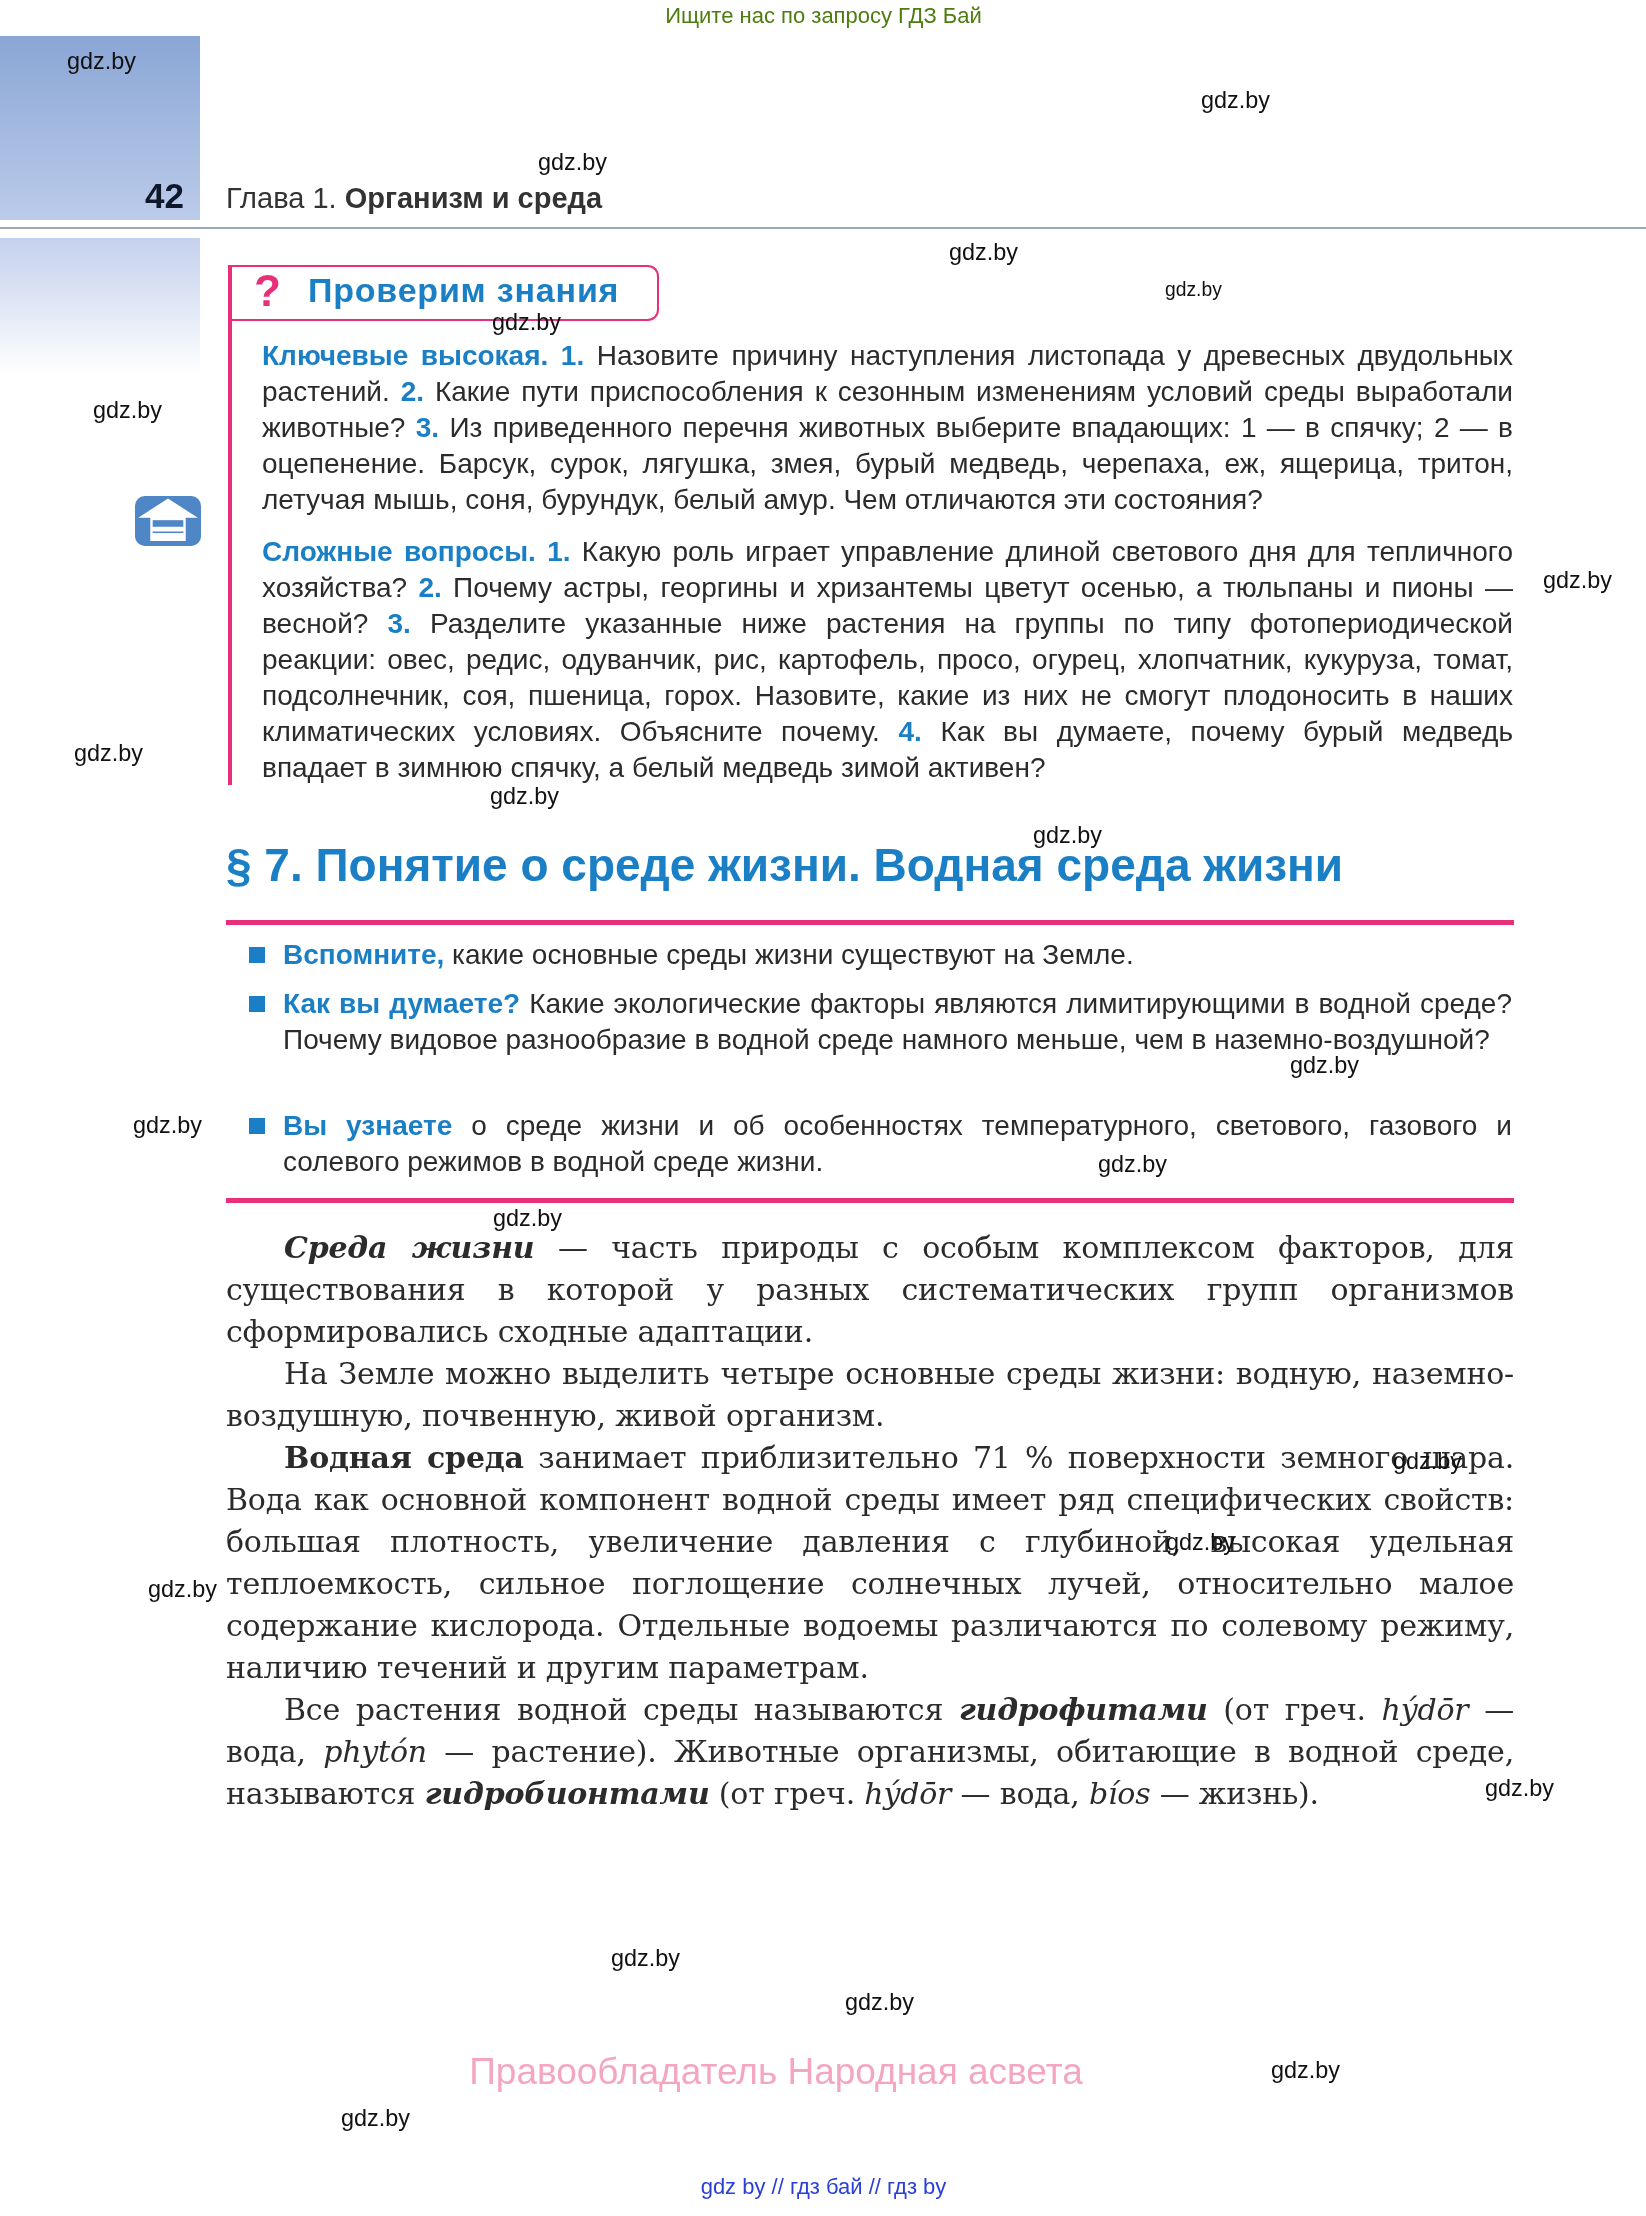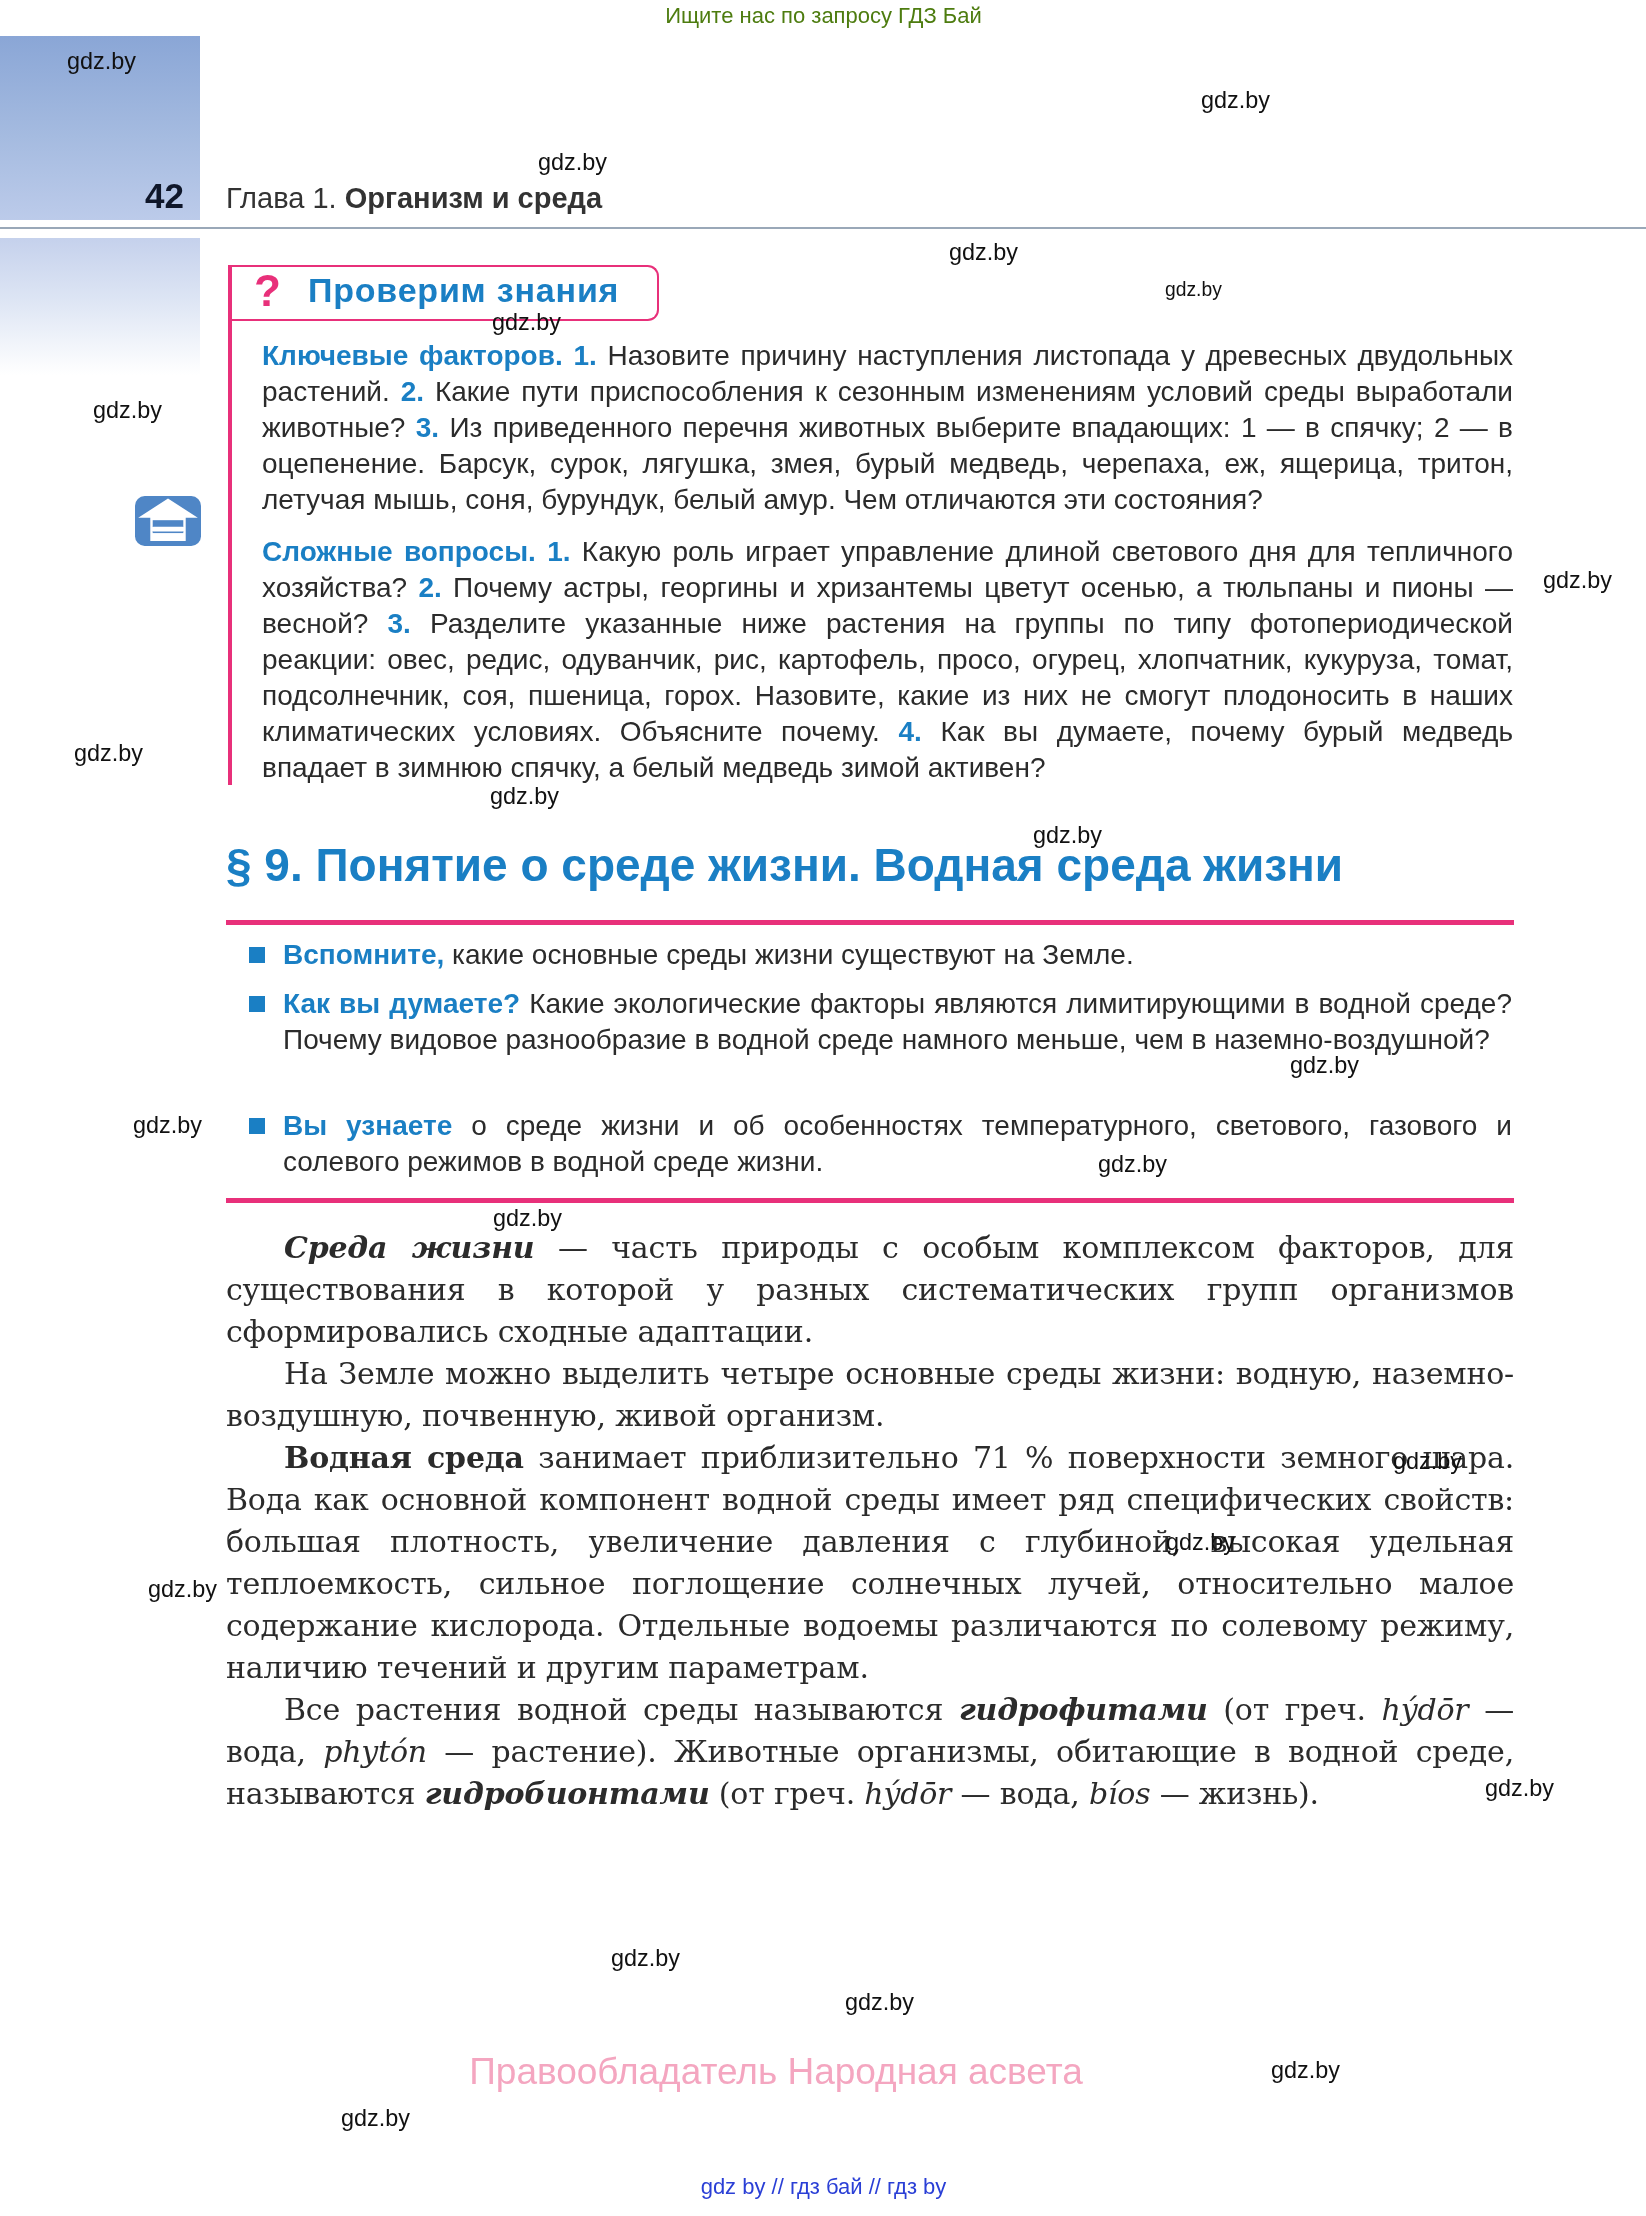--- a/index.html
+++ b/index.html
@@ -66,7 +66,7 @@
 <div class="abs q-title">Проверим знания</div>
 
 <div class="abs para" style="top:338px;">
-  <span class="blue">Ключевые факторов.</span>
+  <span class="blue">Ключевые высокая.</span>
   <span class="blue">1.</span><span> Назовите причину наступления листопада у древесных двудольных растений. </span><span class="blue">2.</span><span> Какие пути приспособления к сезонным изменениям условий среды выработали животные? </span><span class="blue">3.</span><span> Из приведенного перечня животных выберите впадающих: 1 — в спячку; 2 — в оцепенение. Барсук, сурок, лягушка, змея, бурый медведь, черепаха, еж, ящерица, тритон, летучая мышь, соня, бурундук, белый амур. Чем отличаются эти состояния?</span>
 </div>
 

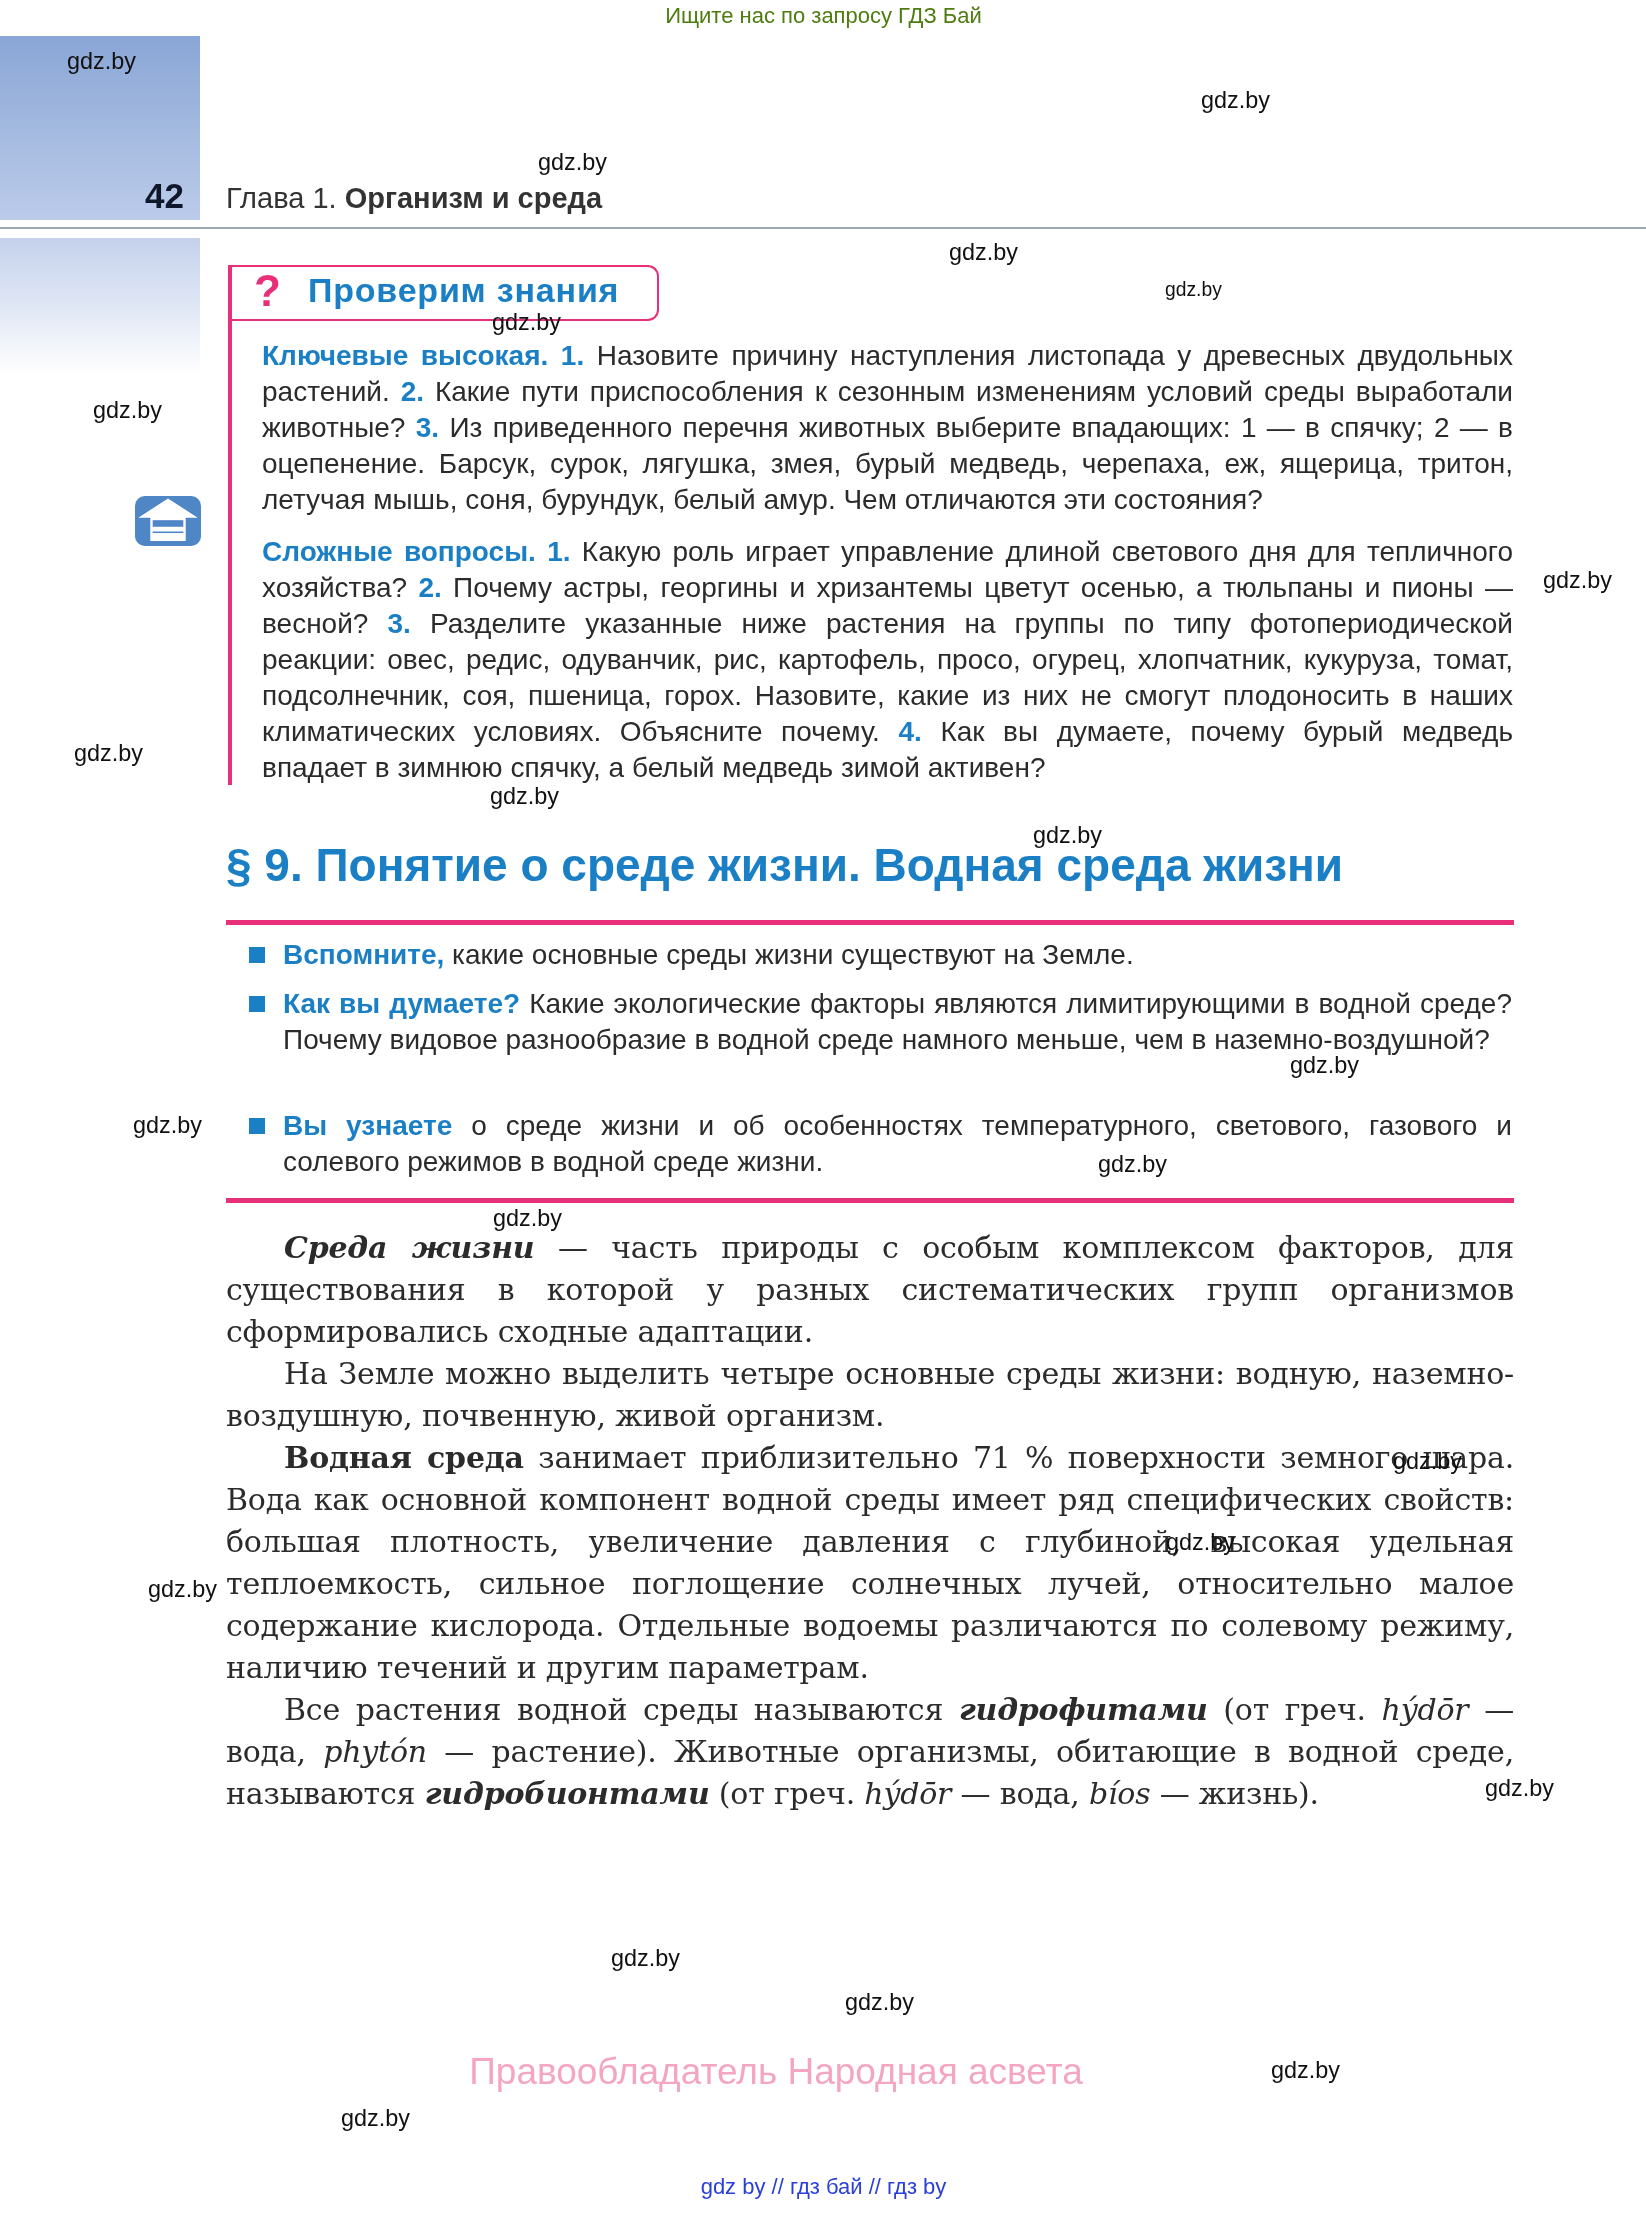--- a/index.html
+++ b/index.html
@@ -75,7 +75,7 @@
   <span class="blue">1.</span><span> Какую роль играет управление длиной светового дня для тепличного хозяйства? </span><span class="blue">2.</span><span> Почему астры, георгины и хризантемы цветут осенью, а тюльпаны и пионы — весной? </span><span class="blue">3.</span><span> Разделите указанные ниже растения на группы по типу фотопериодической реакции: овес, редис, одуванчик, рис, картофель, просо, огурец, хлопчатник, кукуруза, томат, подсолнечник, соя, пшеница, горох. Назовите, какие из них не смогут плодоносить в наших климатических условиях. Объясните почему. </span><span class="blue">4.</span><span> Как вы думаете, почему бурый медведь впадает в зимнюю спячку, а белый медведь зимой активен?</span>
 </div>
 
-<div class="abs section-title">§ 9. Понятие о среде жизни. Водная среда жизни</div>
+<div class="abs section-title">§ 7. Понятие о среде жизни. Водная среда жизни</div>
 <div class="abs pink-rule" style="top:920px;"></div>
 
 <div class="abs bullet-item" style="top:937px;">

